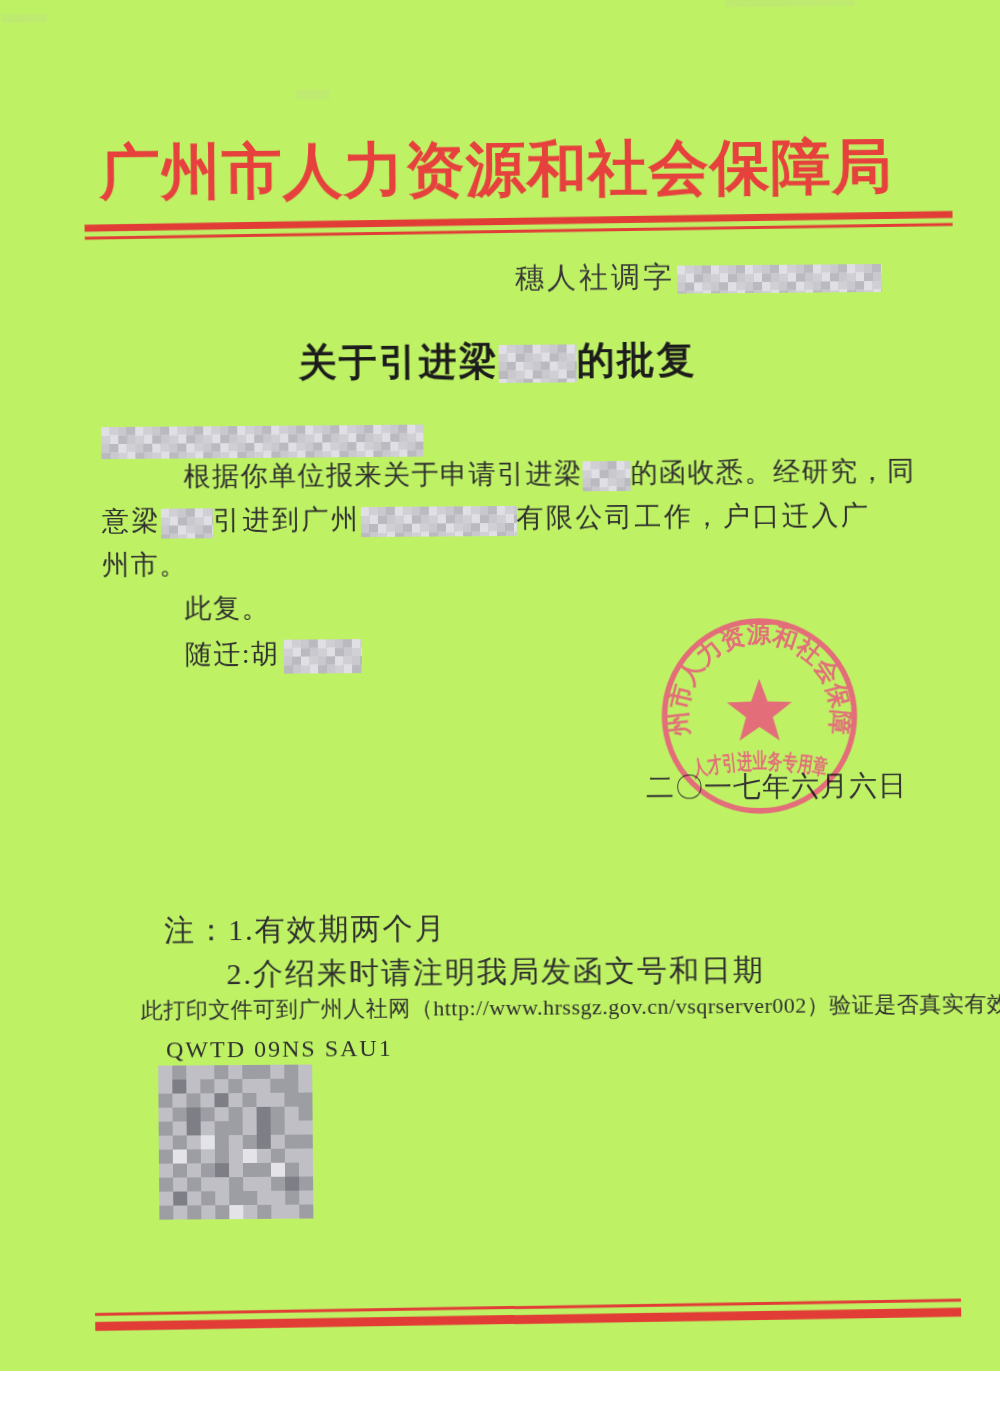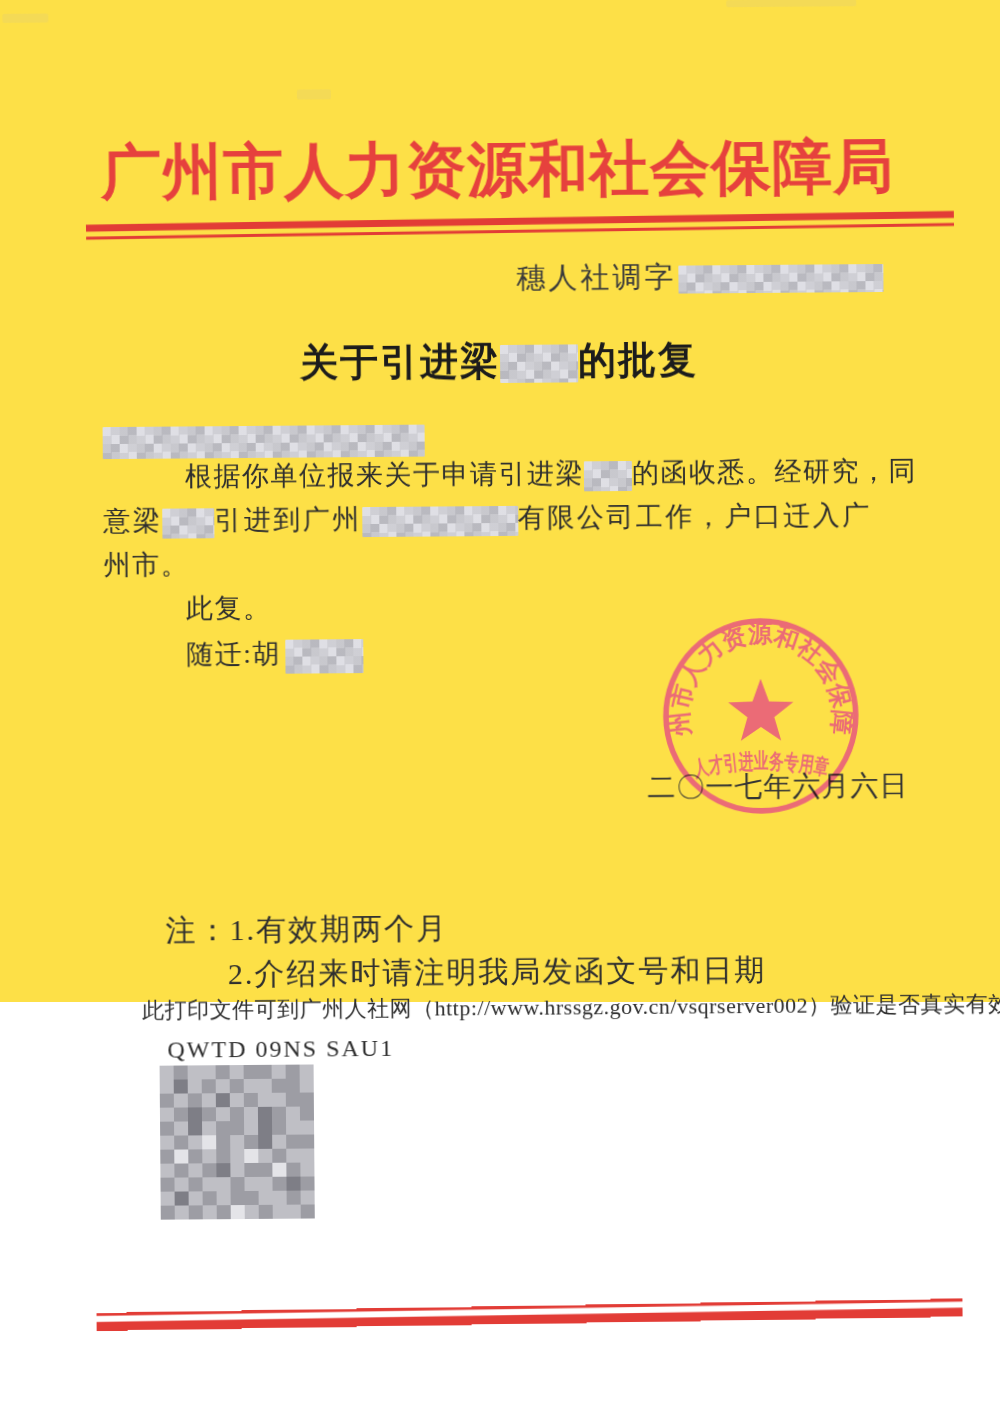--- a/index.html
+++ b/index.html
@@ -11,8 +11,8 @@
   }
   .page {
     position: relative;
-    width: 1000px; height: 1002px;
-    background: #fde047;
+    width: 1000px; height: 1371px;
+    background: #bef264;
   }
   .scan-rotate {
     position: absolute; inset: 0;

